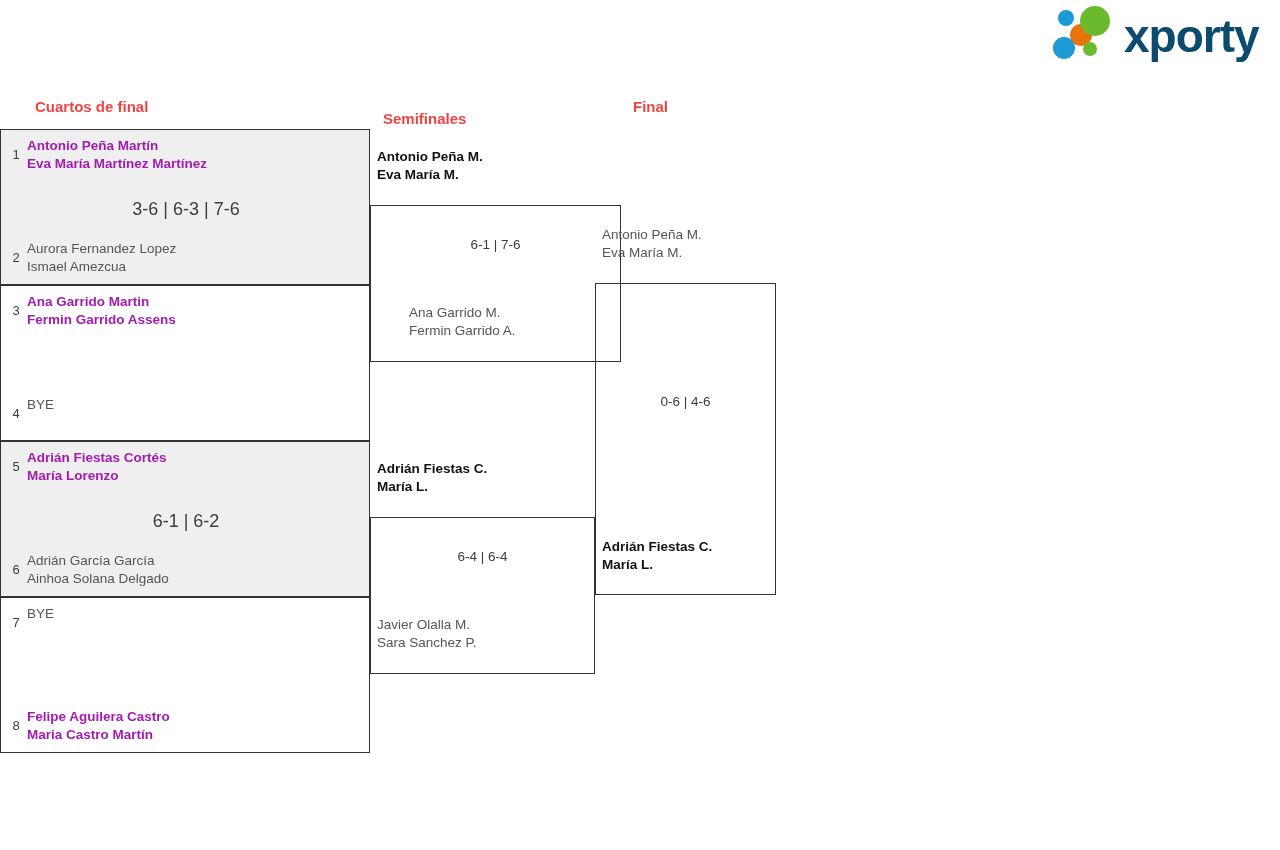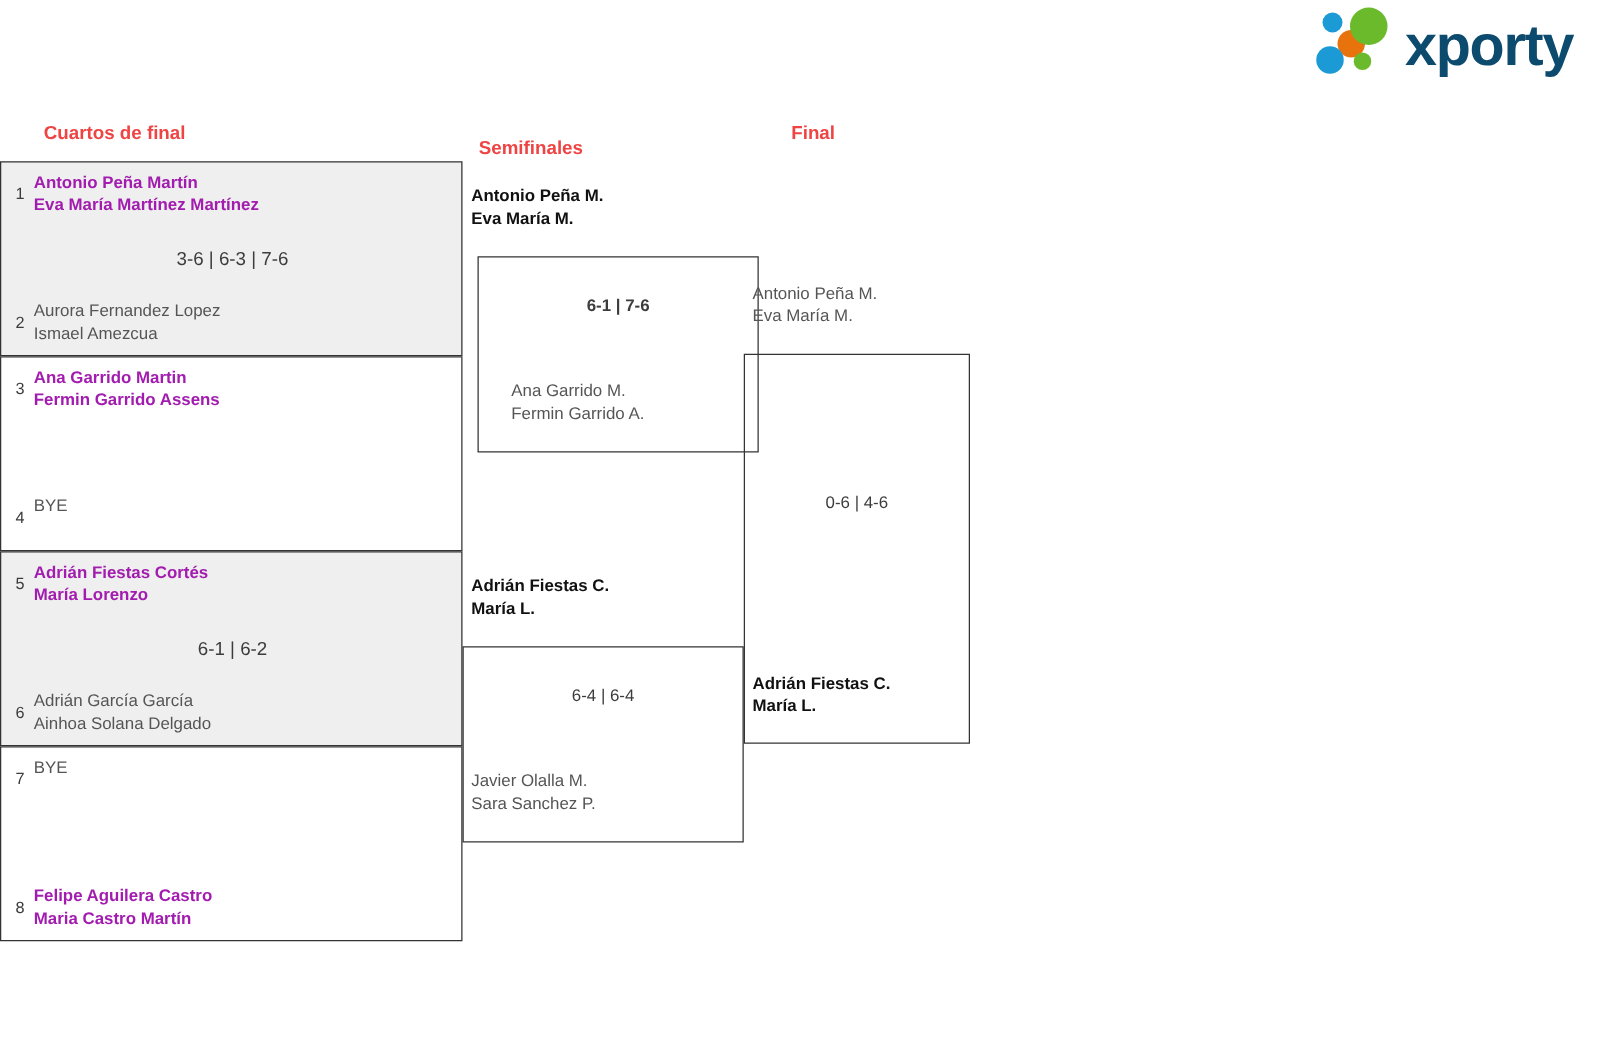--- a/index.html
+++ b/index.html
@@ -71,7 +71,7 @@
   .qf-score {
     position: absolute; left: 0; width: 370px;
     text-align: center;
-    font-size: 15px; color: #3c3c3c;
+    font-size: 18px; color: #3c3c3c;
   }
 
   

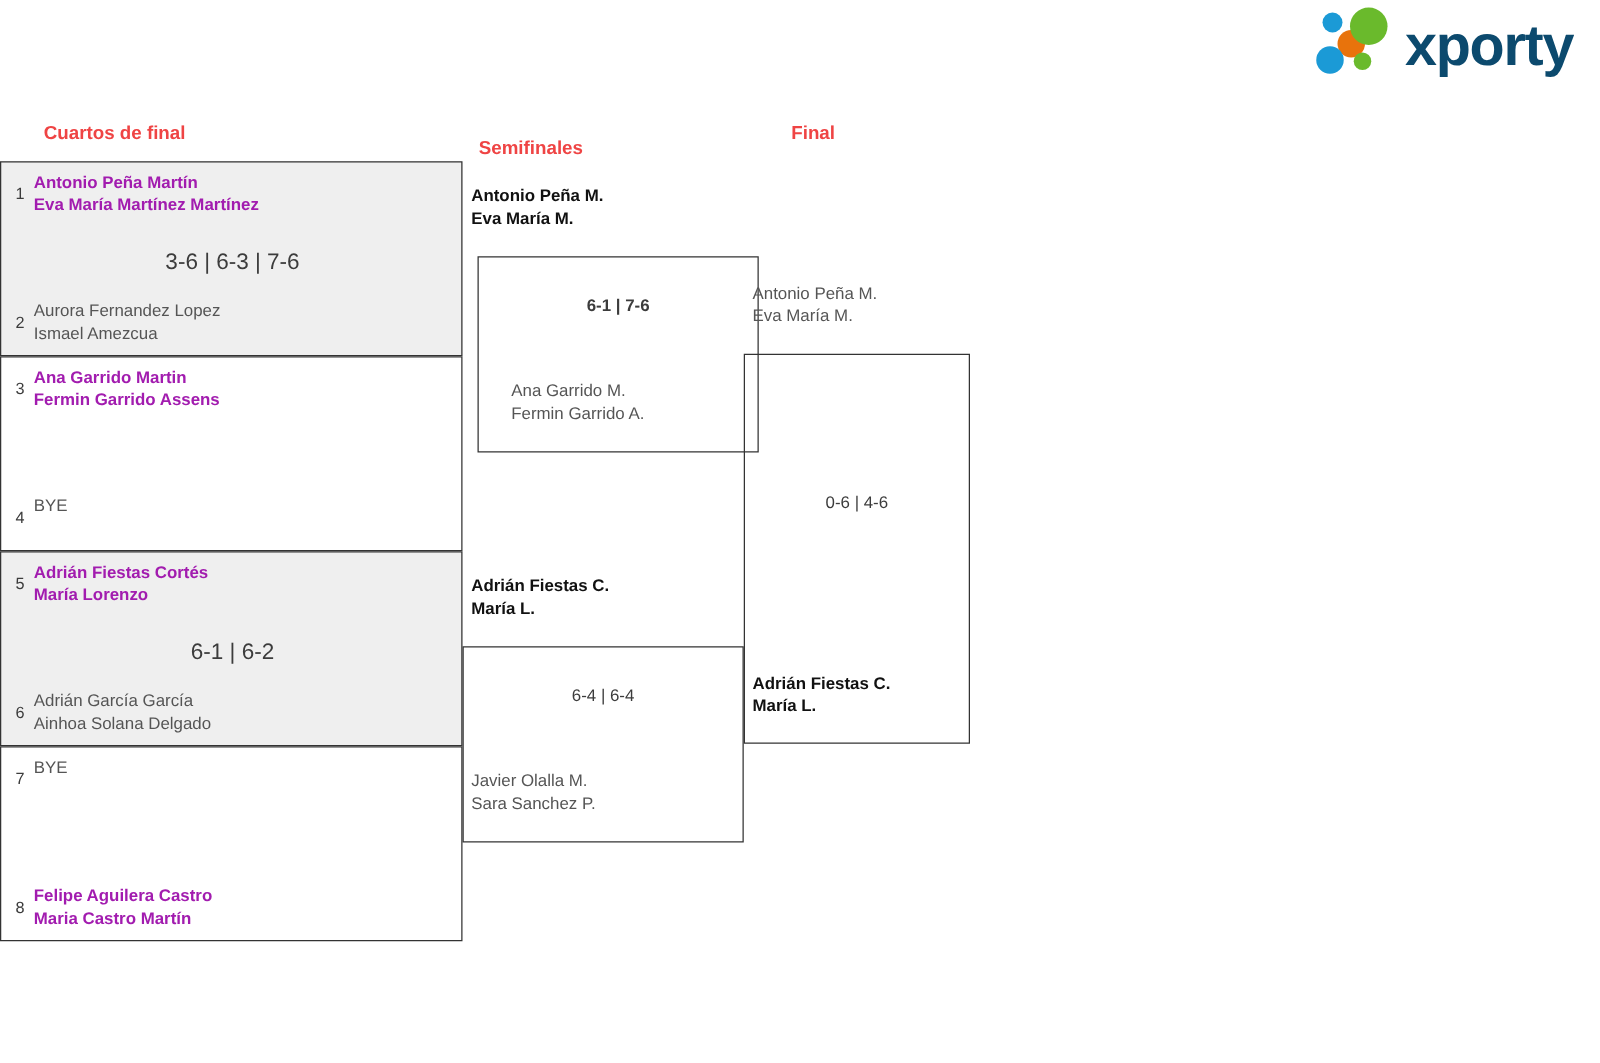--- a/index.html
+++ b/index.html
@@ -188,7 +188,7 @@
       </div>
     </div>
 
-    <div class="match-box" style="left:382px; top:205px; width:225px; height:157px;font-weight:bold;">
+    <div class="match-box" style="left:370px; top:205px; width:251px; height:157px;">
       <div class="box-score" style="top:31px;">6-1 | 7-6</div>
     </div>
     <div class="team-label winner" style="left:377px; top:148px;">

